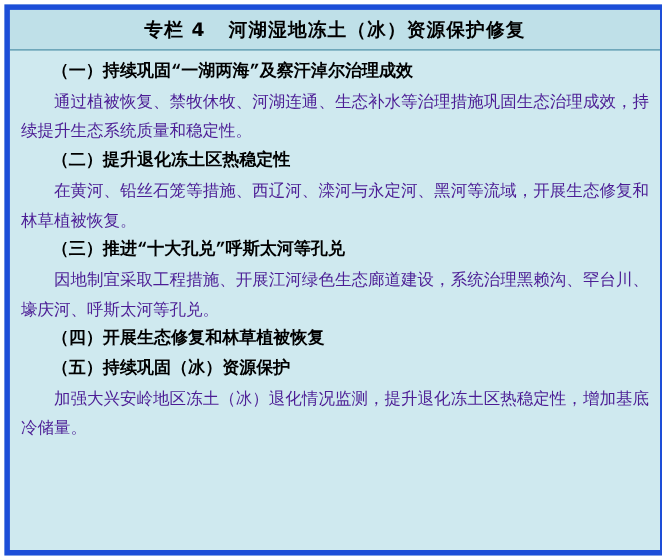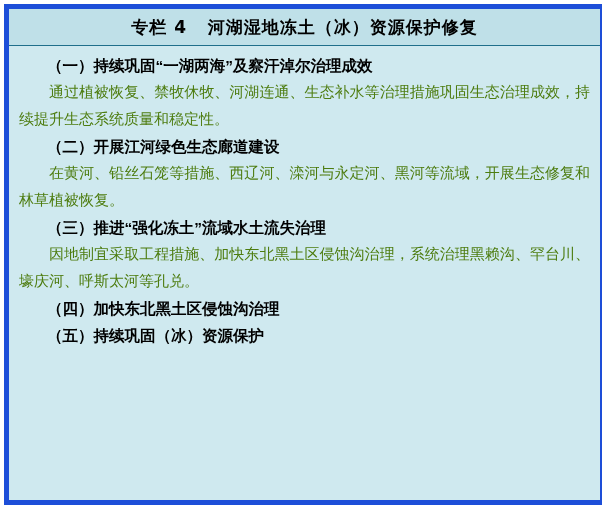--- a/index.html
+++ b/index.html
@@ -52,7 +52,7 @@
     margin: 0;
   }
   .sec-head {
-    font-family: Liberation Sans, sans-serif;
+    font-family: Liberation Mono, monospace;
     font-weight: bold;
     font-size: 15.5px;
     line-height: 27px;

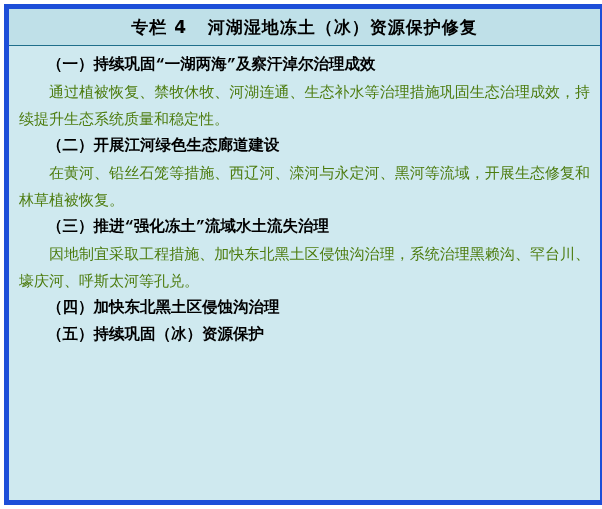--- a/index.html
+++ b/index.html
@@ -64,7 +64,7 @@
     font-family: "DejaVu Serif", "Liberation Serif", serif;
     font-size: 15px;
     line-height: 27px;
-    color: #4d7c0f;
+    color: #4c1d95;
     text-indent: 30px;
     margin: 0;
     text-align: justify;

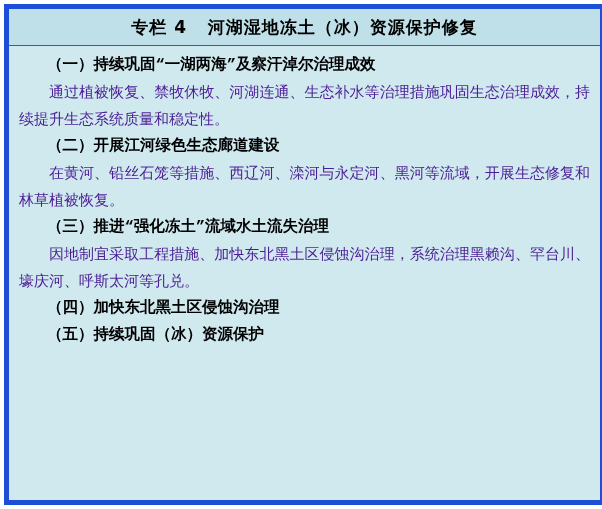--- a/index.html
+++ b/index.html
@@ -88,7 +88,7 @@
     </div>
 
     <div class="sec">
-      <p class="sec-head">（二）开展江河绿色生态廊道建设</p>
+      <p class="sec-head">（二）提升退化冻土区热稳定性</p>
       <p class="sec-body">在黄河、铅丝石笼等措施、西辽河、滦河与永定河、黑河等流域，开展生态修复和林草植被恢复。</p>
     </div>
 

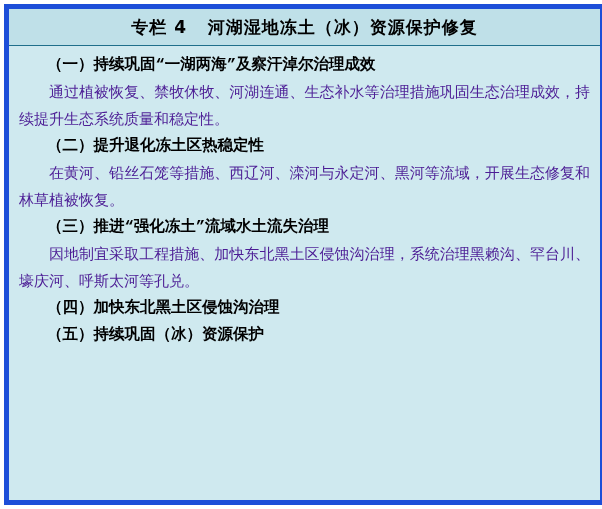--- a/index.html
+++ b/index.html
@@ -93,7 +93,7 @@
     </div>
 
     <div class="sec">
-      <p class="sec-head">（三）推进“强化冻土”流域水土流失治理</p>
+      <p class="sec-head">（三）推进“十大孔兑”呼斯太河等孔兑</p>
       <p class="sec-body">因地制宜采取工程措施、加快东北黑土区侵蚀沟治理，系统治理黑赖沟、罕台川、壕庆河、呼斯太河等孔兑。</p>
     </div>
 

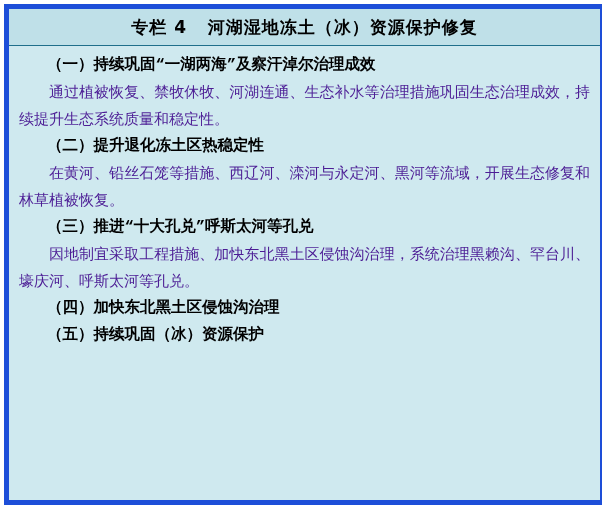--- a/index.html
+++ b/index.html
@@ -94,7 +94,7 @@
 
     <div class="sec">
       <p class="sec-head">（三）推进“十大孔兑”呼斯太河等孔兑</p>
-      <p class="sec-body">因地制宜采取工程措施、加快东北黑土区侵蚀沟治理，系统治理黑赖沟、罕台川、壕庆河、呼斯太河等孔兑。</p>
+      <p class="sec-body">因地制宜采取工程措施、开展江河绿色生态廊道建设，系统治理黑赖沟、罕台川、壕庆河、呼斯太河等孔兑。</p>
     </div>
 
     <div class="sec">

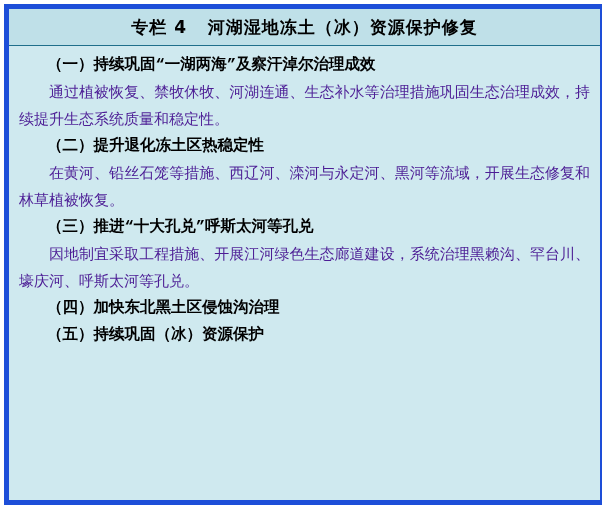--- a/index.html
+++ b/index.html
@@ -98,7 +98,7 @@
     </div>
 
     <div class="sec">
-      <p class="sec-head">（四）加快东北黑土区侵蚀沟治理</p>
+      <p class="sec-head">（四）开展生态修复和林草植被恢复</p>
     </div>
 
     <div class="sec">

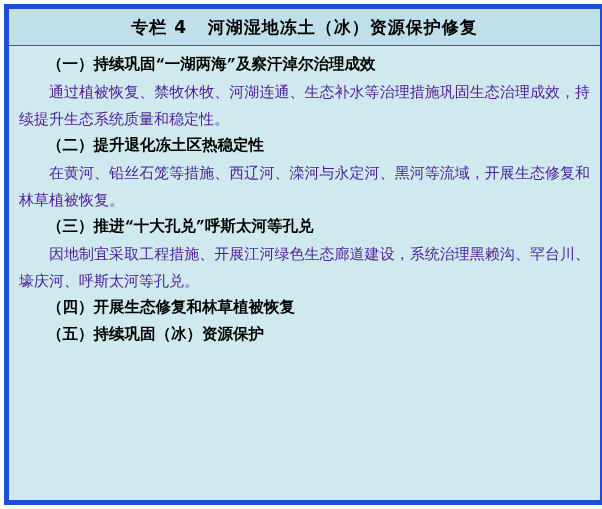--- a/index.html
+++ b/index.html
@@ -103,6 +103,7 @@
 
     <div class="sec">
       <p class="sec-head">（五）持续巩固（冰）资源保护</p>
+      <p class="sec-body">加强大兴安岭地区冻土（冰）退化情况监测，提升退化冻土区热稳定性，增加基底冷储量。</p>
     </div>
 
   </div>

